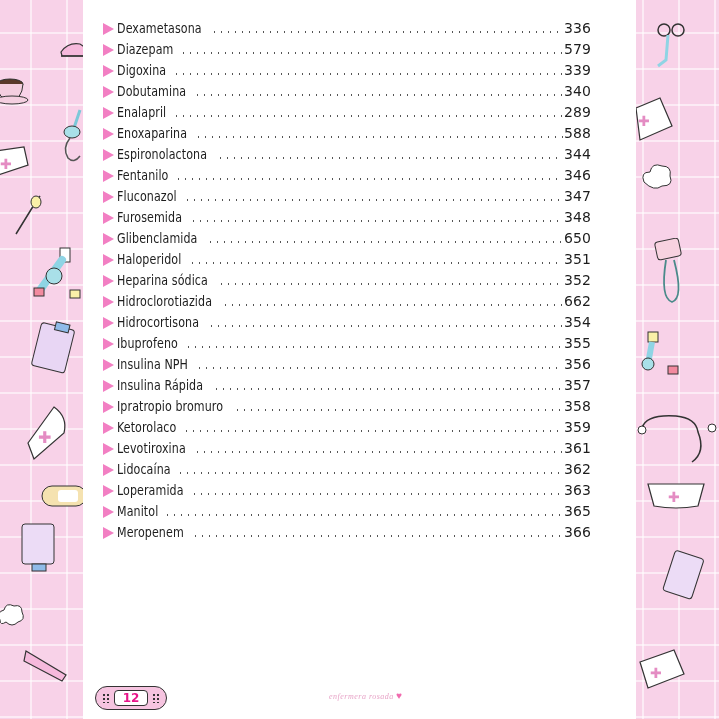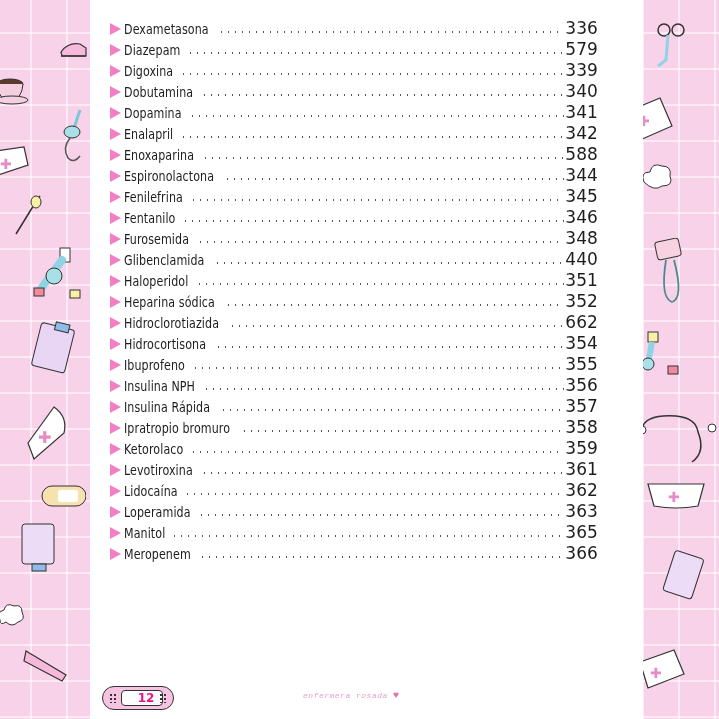--- a/index.html
+++ b/index.html
@@ -20,7 +20,6 @@
   .page {
     position: absolute; left: 83px; top: 0; width: 553px; height: 719px;
     background: #ffffff;
-    margin-left: 7px;
   }
   .toc { position: absolute; left: 20px; top: 18px; width: 488px; margin: 0; padding: 0; list-style: none; }
   .toc li {

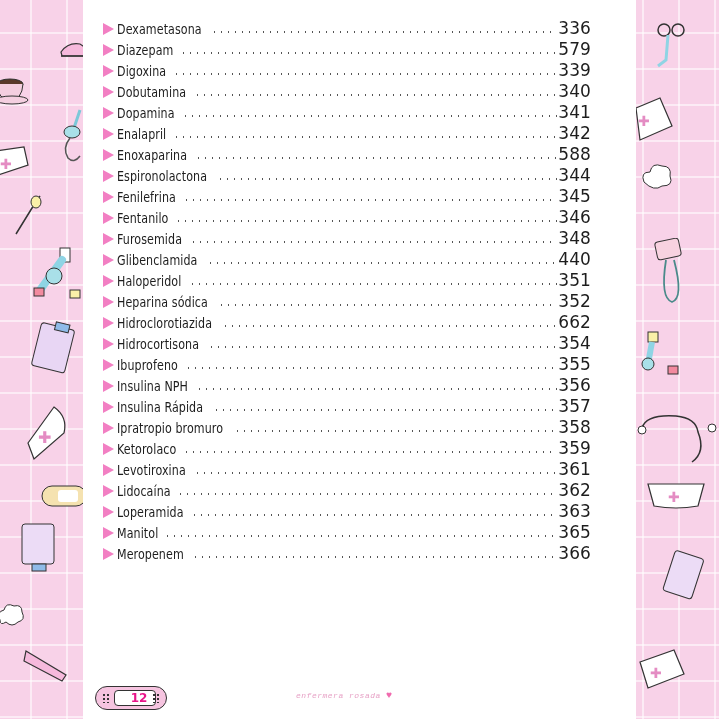--- a/index.html
+++ b/index.html
@@ -36,7 +36,7 @@
     background-image: radial-gradient(circle, #555 0.9px, transparent 1.1px);
     background-size: 7px 2px; background-repeat: repeat-x;
   }
-  .toc .page-num { white-space: nowrap; font-size: 17px; }
+  .toc .page-num { white-space: nowrap; font-size: 14px; }
   .page-badge {
     position: absolute; left: 12px; top: 686px; width: 70px; height: 22px;
     background: #f6c4e0; border: 1.5px solid #333; border-radius: 12px;

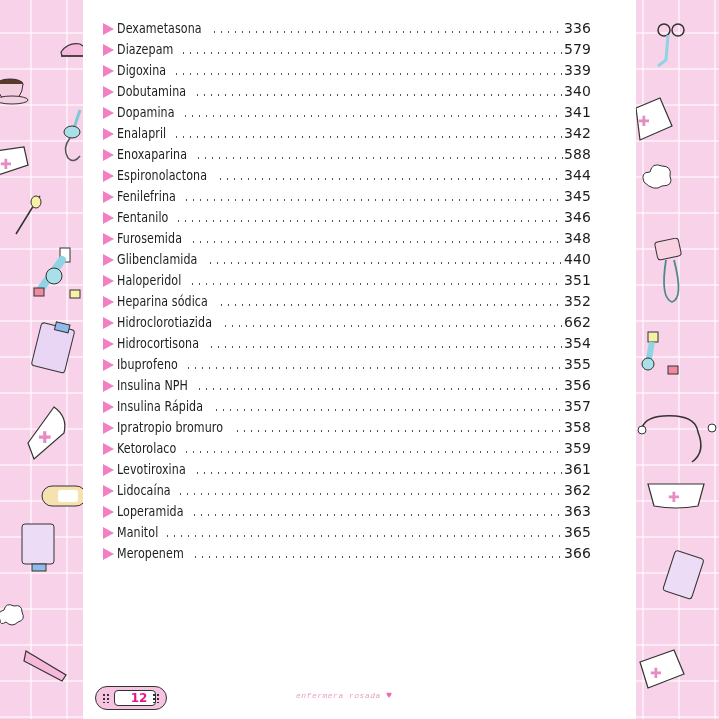--- a/index.html
+++ b/index.html
@@ -180,12 +180,6 @@
       </li>
     <li>
         <span class="arrow"></span>
-        <span class="name">Dopamina</span>
-        <span class="dots"></span>
-        <span class="page-num">341</span>
-      </li>
-    <li>
-        <span class="arrow"></span>
         <span class="name">Enalapril</span>
         <span class="dots"></span>
         <span class="page-num">342</span>

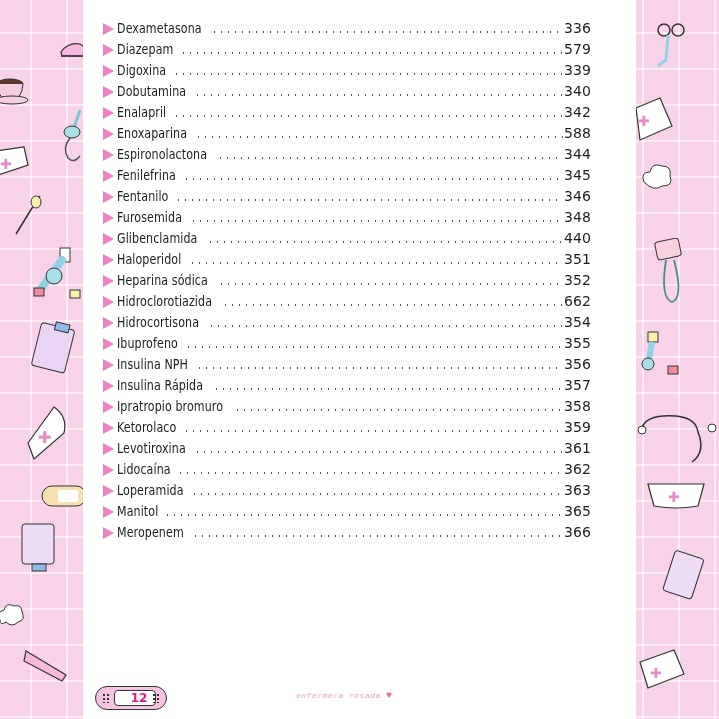--- a/index.html
+++ b/index.html
@@ -182,7 +182,7 @@
         <span class="arrow"></span>
         <span class="name">Enalapril</span>
         <span class="dots"></span>
-        <span class="page-num">342</span>
+        <span class="page-num">289</span>
       </li>
     <li>
         <span class="arrow"></span>

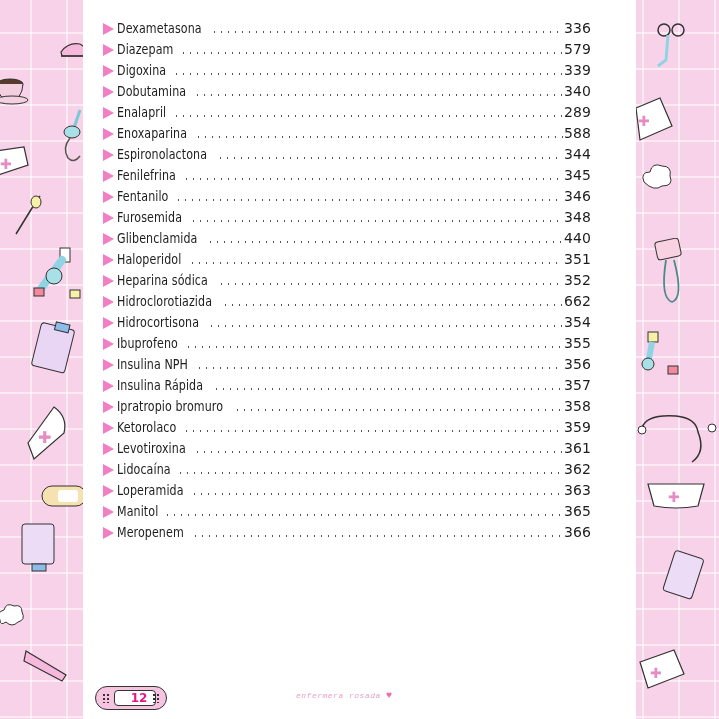--- a/index.html
+++ b/index.html
@@ -198,12 +198,6 @@
       </li>
     <li>
         <span class="arrow"></span>
-        <span class="name">Fenilefrina</span>
-        <span class="dots"></span>
-        <span class="page-num">345</span>
-      </li>
-    <li>
-        <span class="arrow"></span>
         <span class="name">Fentanilo</span>
         <span class="dots"></span>
         <span class="page-num">346</span>

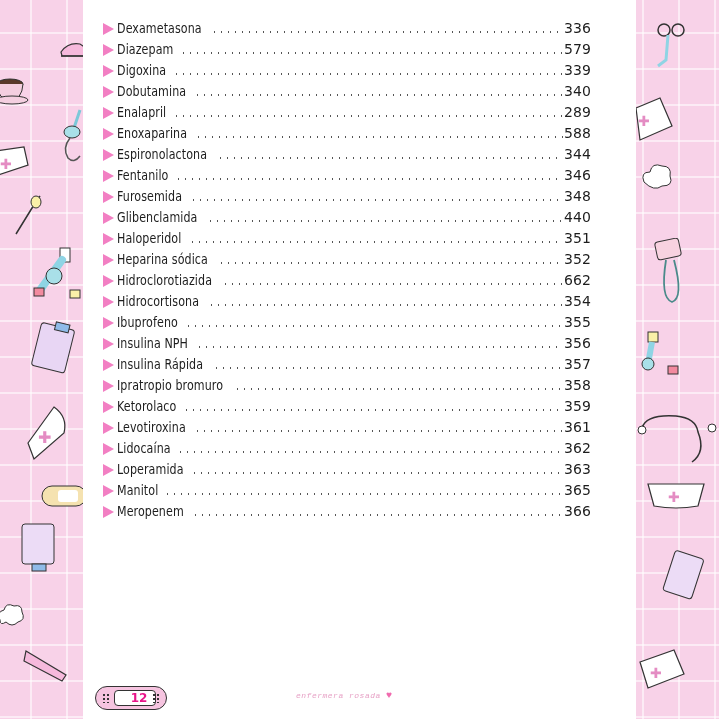--- a/index.html
+++ b/index.html
@@ -204,6 +204,12 @@
       </li>
     <li>
         <span class="arrow"></span>
+        <span class="name">Fluconazol</span>
+        <span class="dots"></span>
+        <span class="page-num">347</span>
+      </li>
+    <li>
+        <span class="arrow"></span>
         <span class="name">Furosemida</span>
         <span class="dots"></span>
         <span class="page-num">348</span>

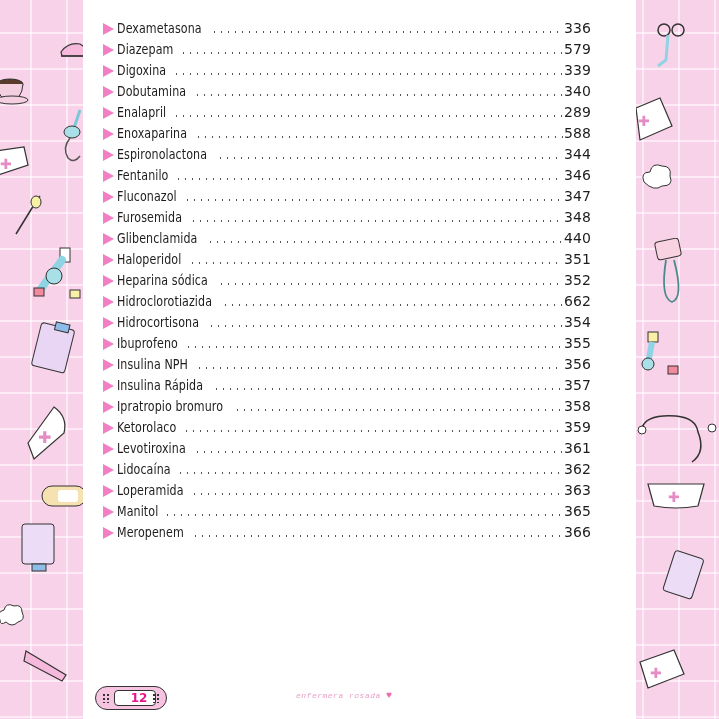--- a/index.html
+++ b/index.html
@@ -218,7 +218,7 @@
         <span class="arrow"></span>
         <span class="name">Glibenclamida</span>
         <span class="dots"></span>
-        <span class="page-num">440</span>
+        <span class="page-num">650</span>
       </li>
     <li>
         <span class="arrow"></span>

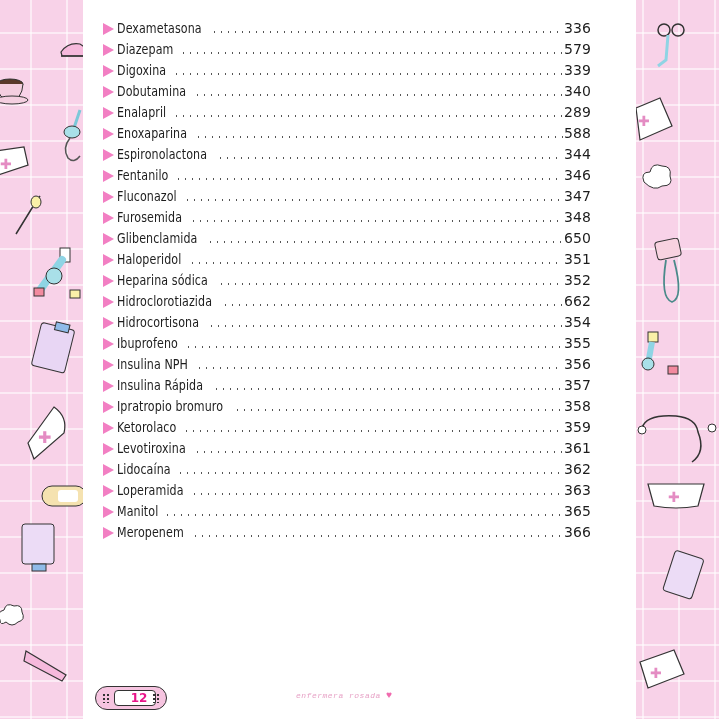--- a/index.html
+++ b/index.html
@@ -44,7 +44,7 @@
   .page-badge .pad {
     position: absolute; left: 18px; top: 3px; width: 32px; height: 14px;
     background: #fff; border: 1.5px solid #333; border-radius: 4px;
-    color: #e8158a; font-weight: bold; font-size: 12px; line-height: 14px; text-align: center; padding-left: 8px;
+    color: #e8158a; font-weight: bold; font-size: 12px; line-height: 14px; text-align: center;
   }
   .page-badge .holes { position: absolute; top: 6px; width: 8px; height: 10px;
     background-image: radial-gradient(circle, #333 1px, transparent 1.3px); background-size: 4px 4px; }

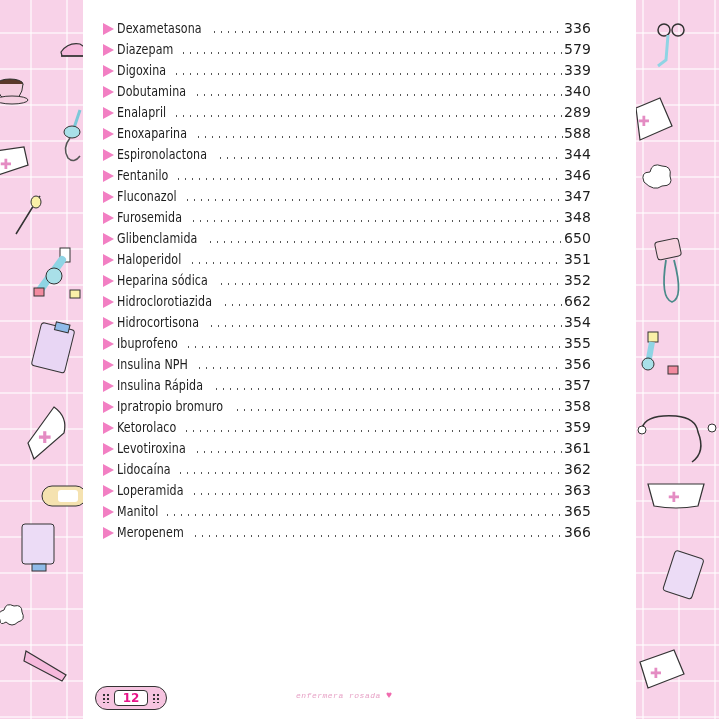--- a/index.html
+++ b/index.html
@@ -50,7 +50,7 @@
     background-image: radial-gradient(circle, #333 1px, transparent 1.3px); background-size: 4px 4px; }
   .page-badge .holes.l { left: 6px; } .page-badge .holes.r { right: 6px; }
   .brand {
-    position: absolute; left: 213px; top: 690px; font-family: Liberation Mono, monospace; font-style: italic;
+    position: absolute; left: 246px; top: 690px; font-family: Liberation Serif, serif; font-style: italic;
     font-size: 8px; color: #e7a2c6; letter-spacing: 0.5px;
   }
   .brand .heart { color: #f06aae; font-style: normal; font-size: 10px; }

